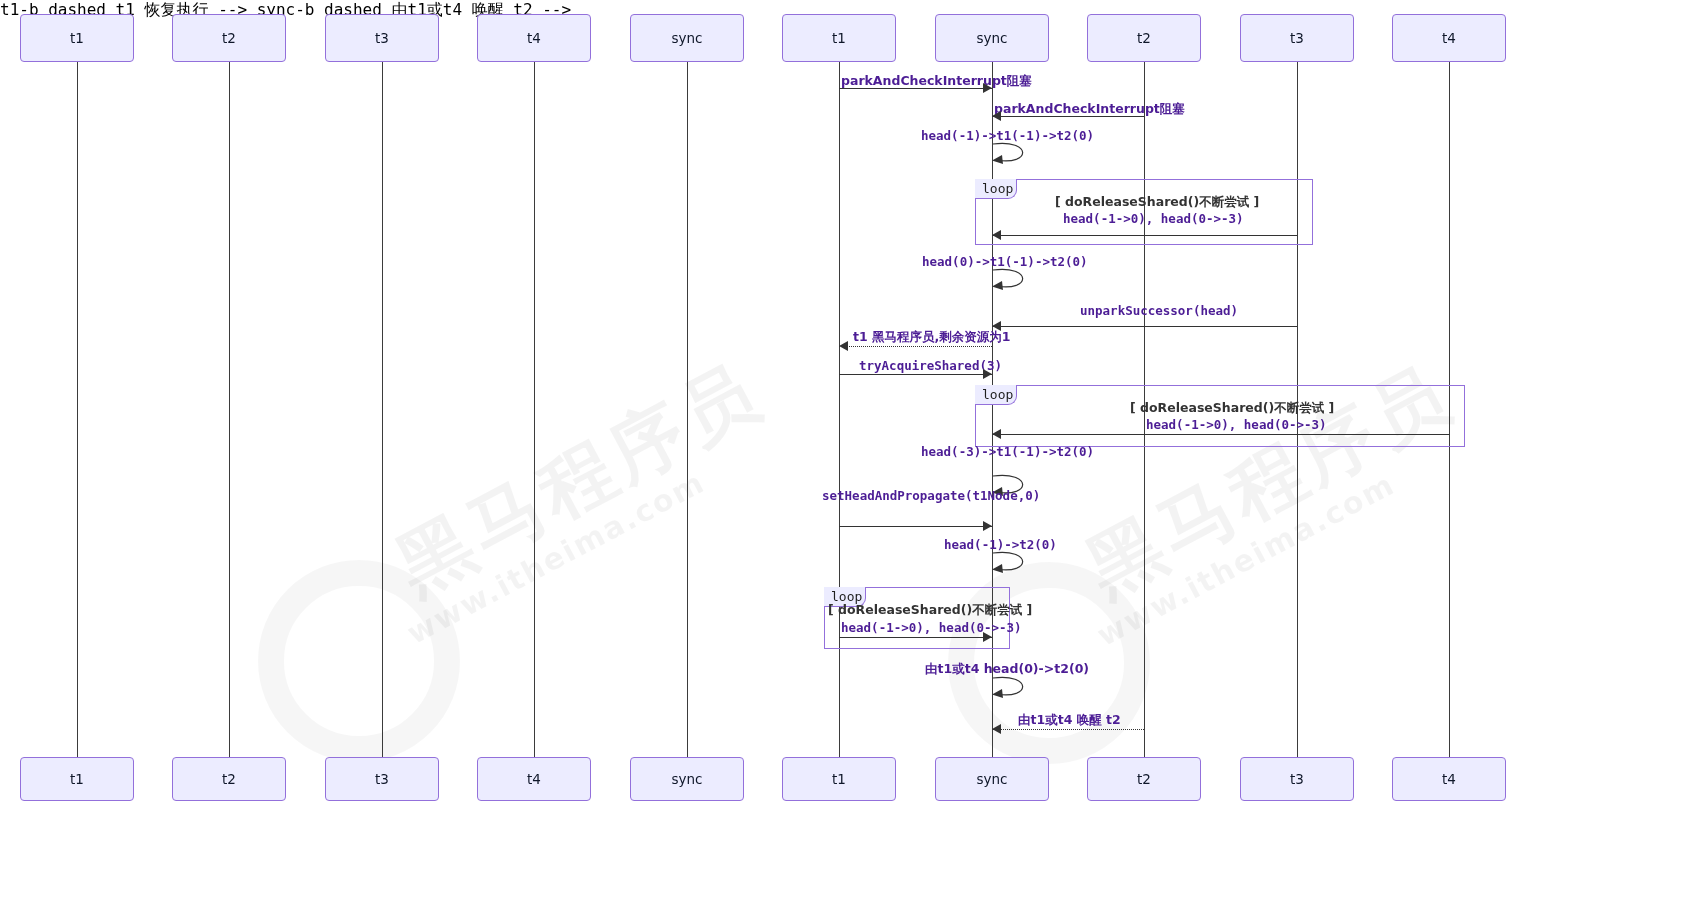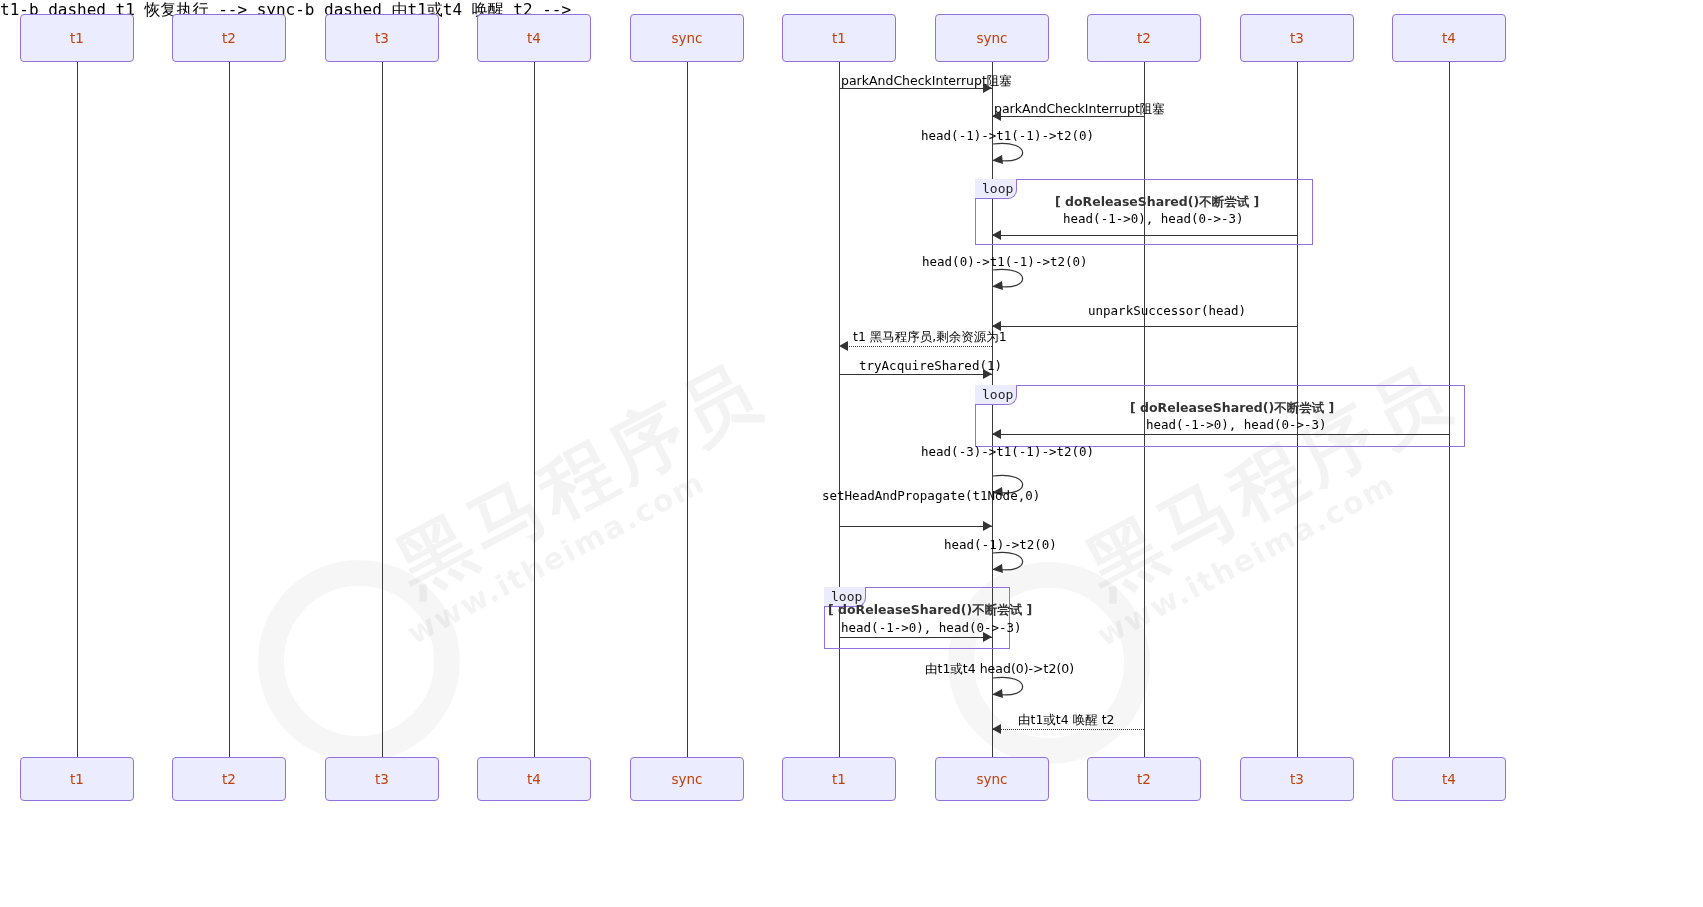--- a/index.html
+++ b/index.html
@@ -22,7 +22,7 @@
     position:absolute;box-sizing:border-box;
     background:#ECECFF;border:1px solid #9370DB;border-radius:4px;
     display:flex;align-items:center;justify-content:center;
-    font-size:13.5px;color:#c2410c;
+    font-size:13.5px;color:#0f172a;
     font-family:"DejaVu Sans","Liberation Sans",sans-serif;
   }
   .lifeline{position:absolute;width:0;border-left:1px solid #3b3b3b;}

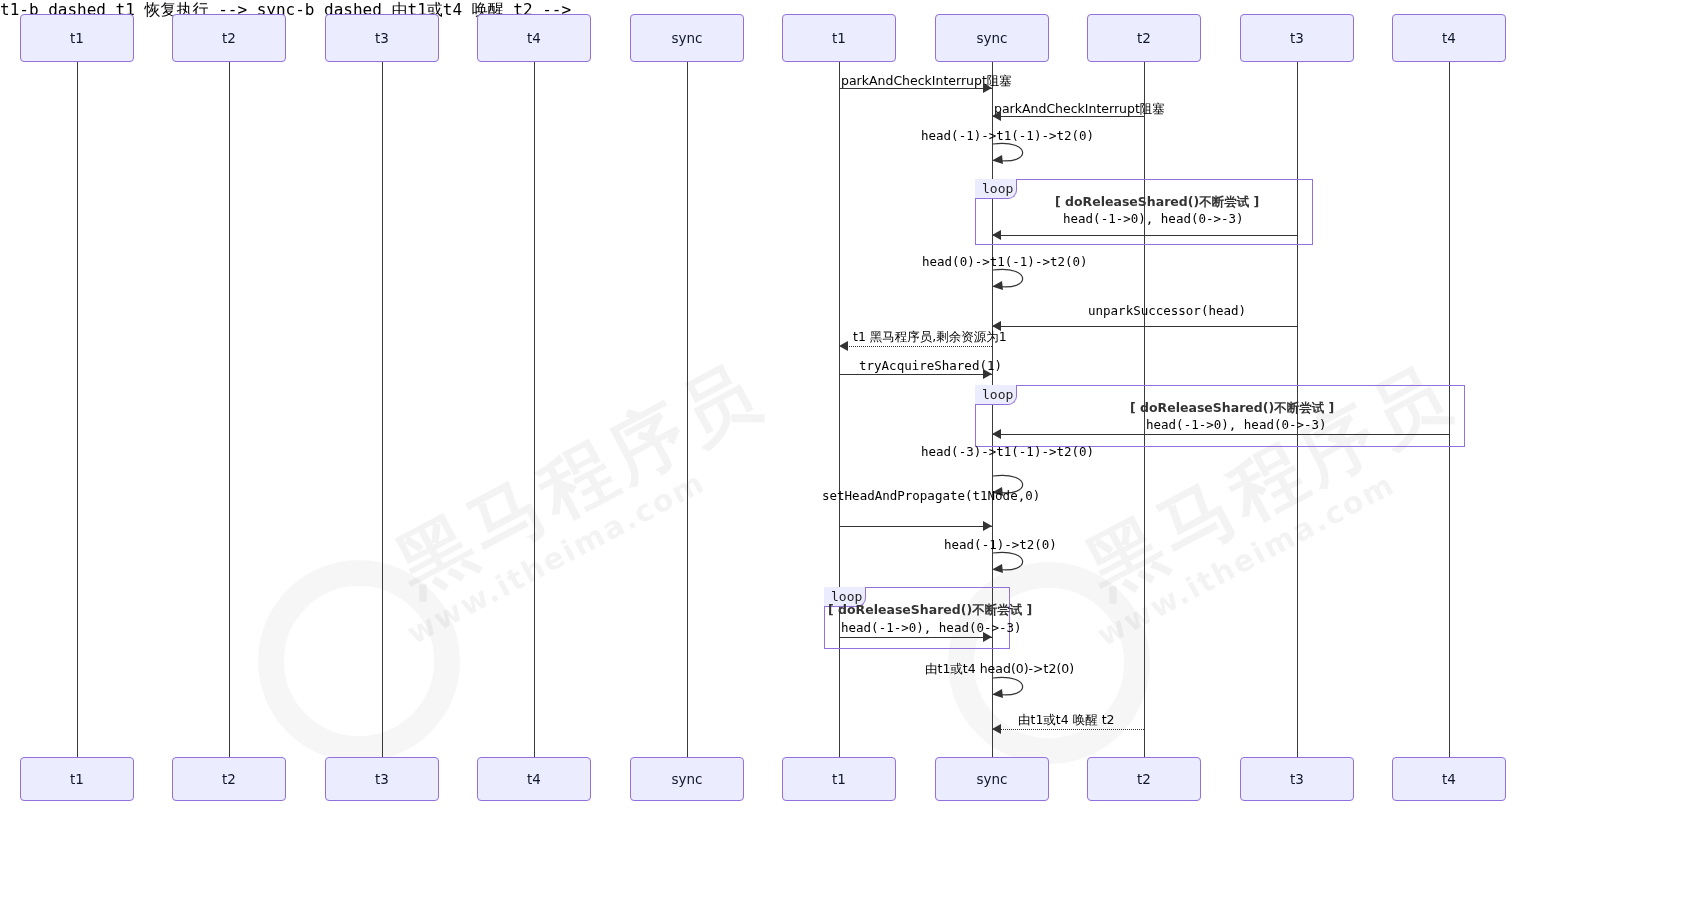--- a/index.html
+++ b/index.html
@@ -35,8 +35,9 @@
   .arrow.right{border-left:9px solid #333;}
   .arrow.left{border-right:9px solid #333;}
   .msg-label{
-    position:absolute;font-size:12.5px;color:#000000;white-space:nowrap;
+    position:absolute;font-size:12.5px;color:#4c1d95;white-space:nowrap;
     font-family:"DejaVu Sans Mono","Liberation Mono",monospace;
+    font-weight:bold;
   }
   .msg-label.cn{font-family:"DejaVu Sans","Liberation Sans",sans-serif;}
 

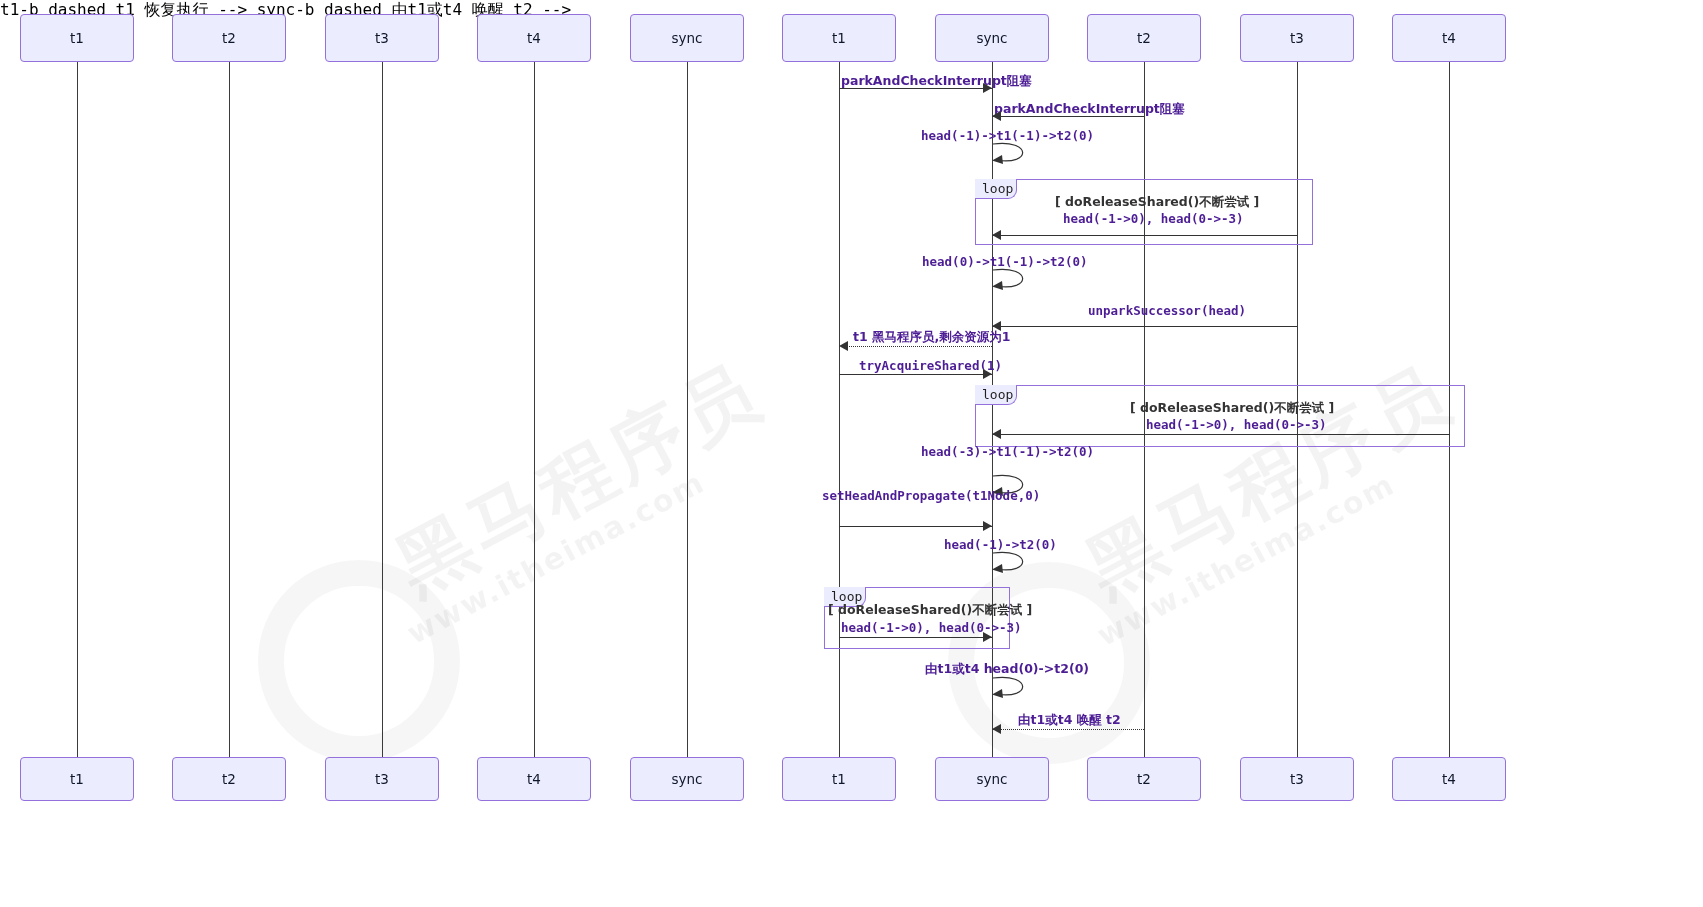--- a/index.html
+++ b/index.html
@@ -146,7 +146,7 @@
   </div>
 
   
-  <div class="msg-label" style="left:1080px;top:303px;margin-left:8px;">unparkSuccessor(head)</div>
+  <div class="msg-label" style="left:1080px;top:303px;">unparkSuccessor(head)</div>
   <div class="msg-line" style="left:992px;top:326px;width:305px;"></div>
   <div class="arrow left" style="left:992px;top:321px;"></div>
 

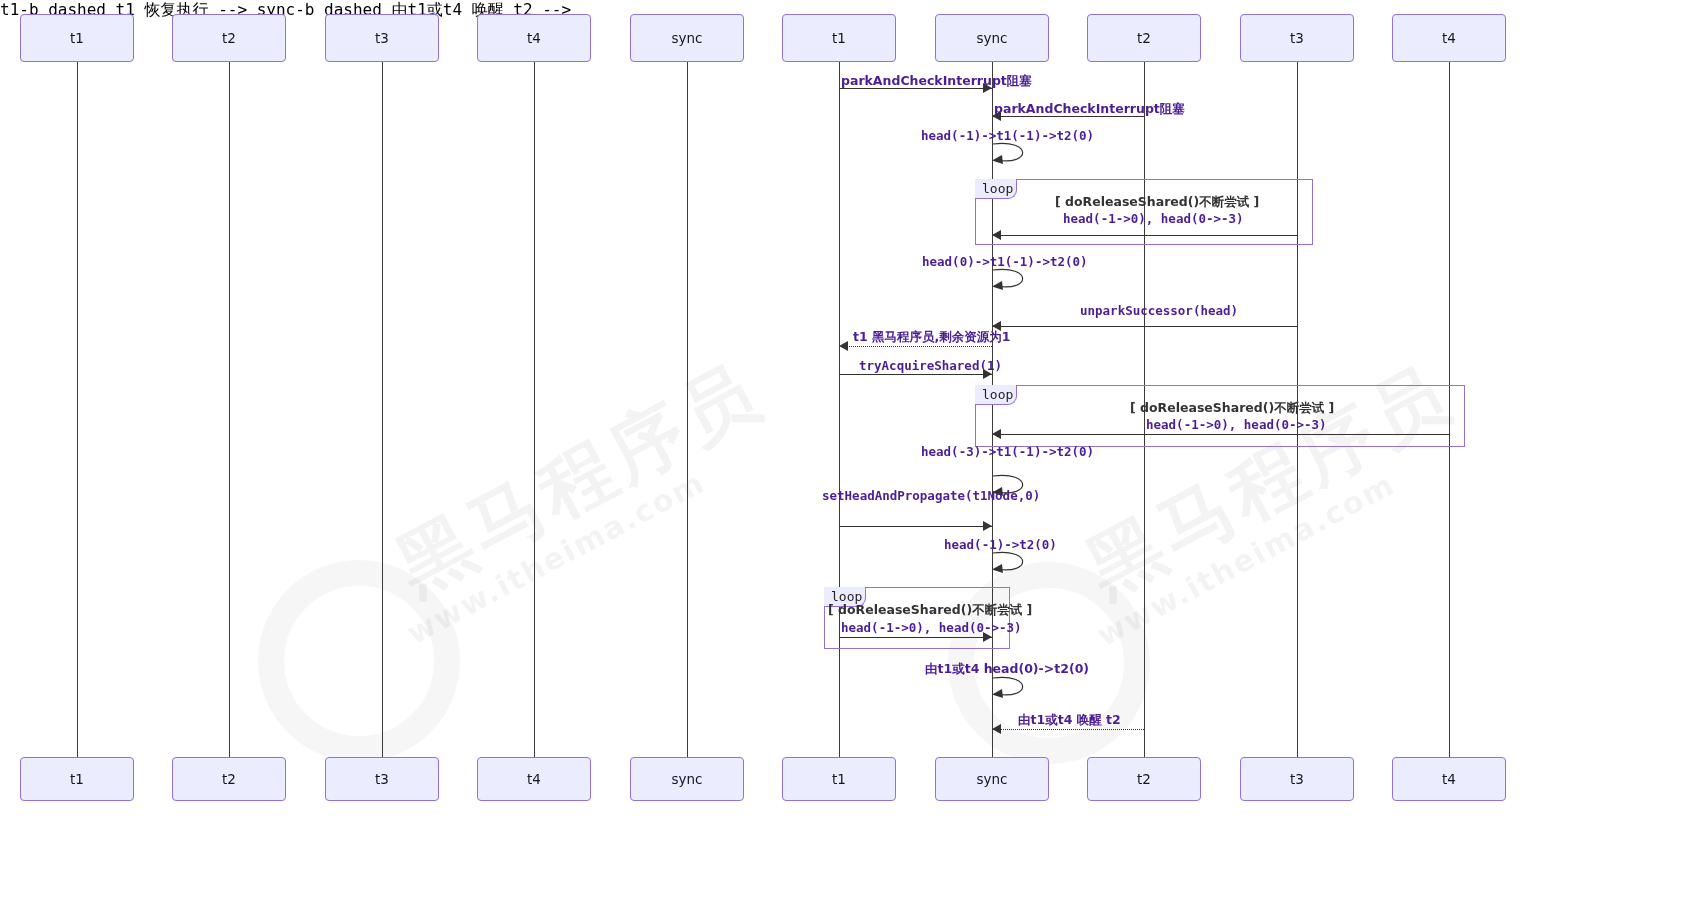--- a/index.html
+++ b/index.html
@@ -156,7 +156,7 @@
   <div class="arrow left" style="left:839px;top:341px;"></div>
 
   
-  <div class="msg-label" style="left:859px;top:358px;">tryAcquireShared(1)</div>
+  <div class="msg-label" style="left:859px;top:358px;">tryAcquireShared(3)</div>
   <div class="msg-line" style="left:839px;top:374px;width:153px;"></div>
   <div class="arrow right" style="left:983px;top:369px;"></div>
 

